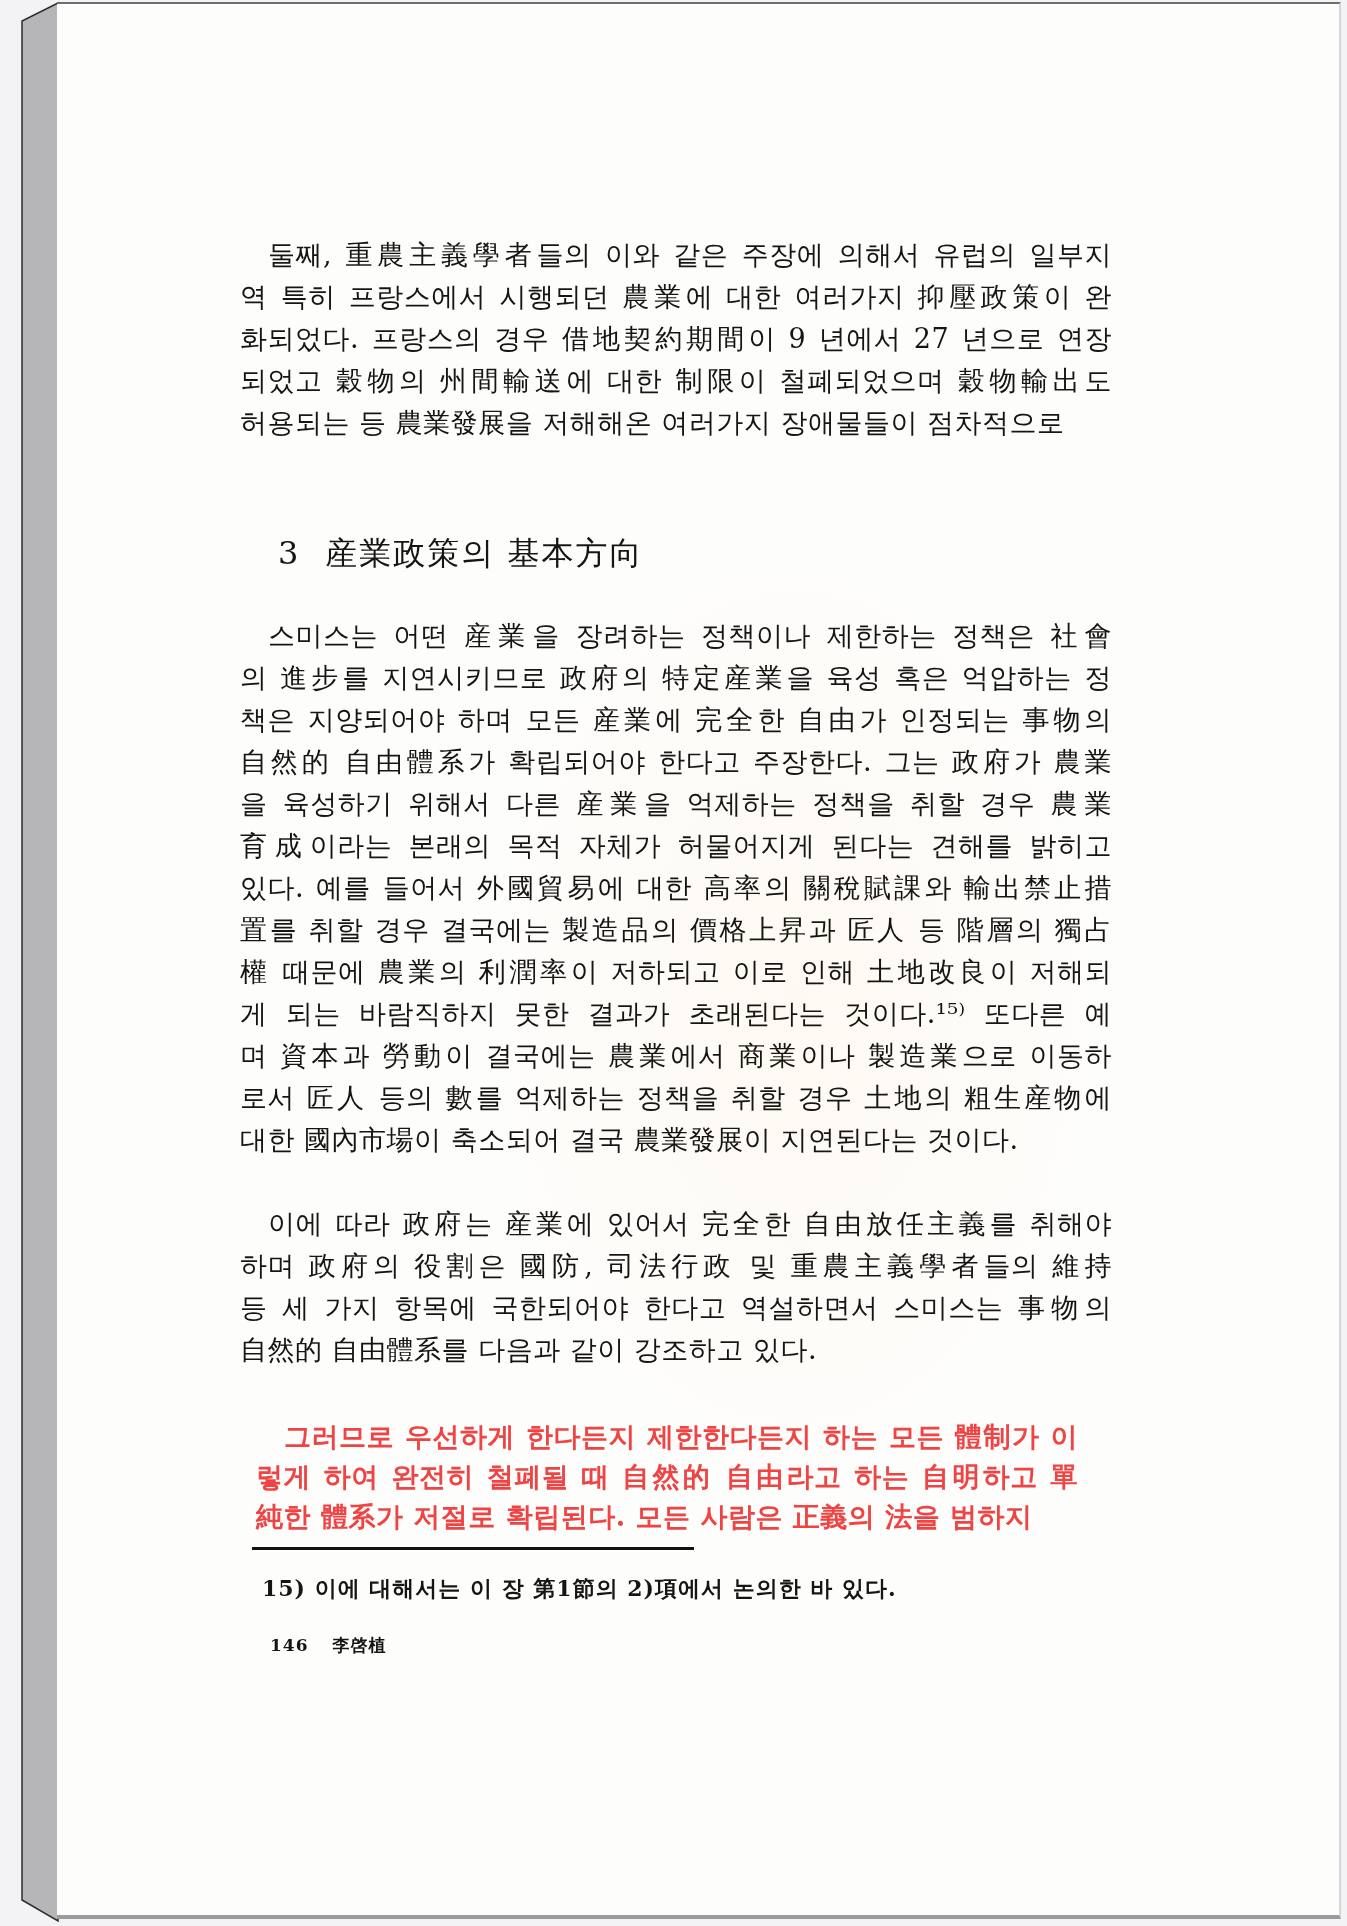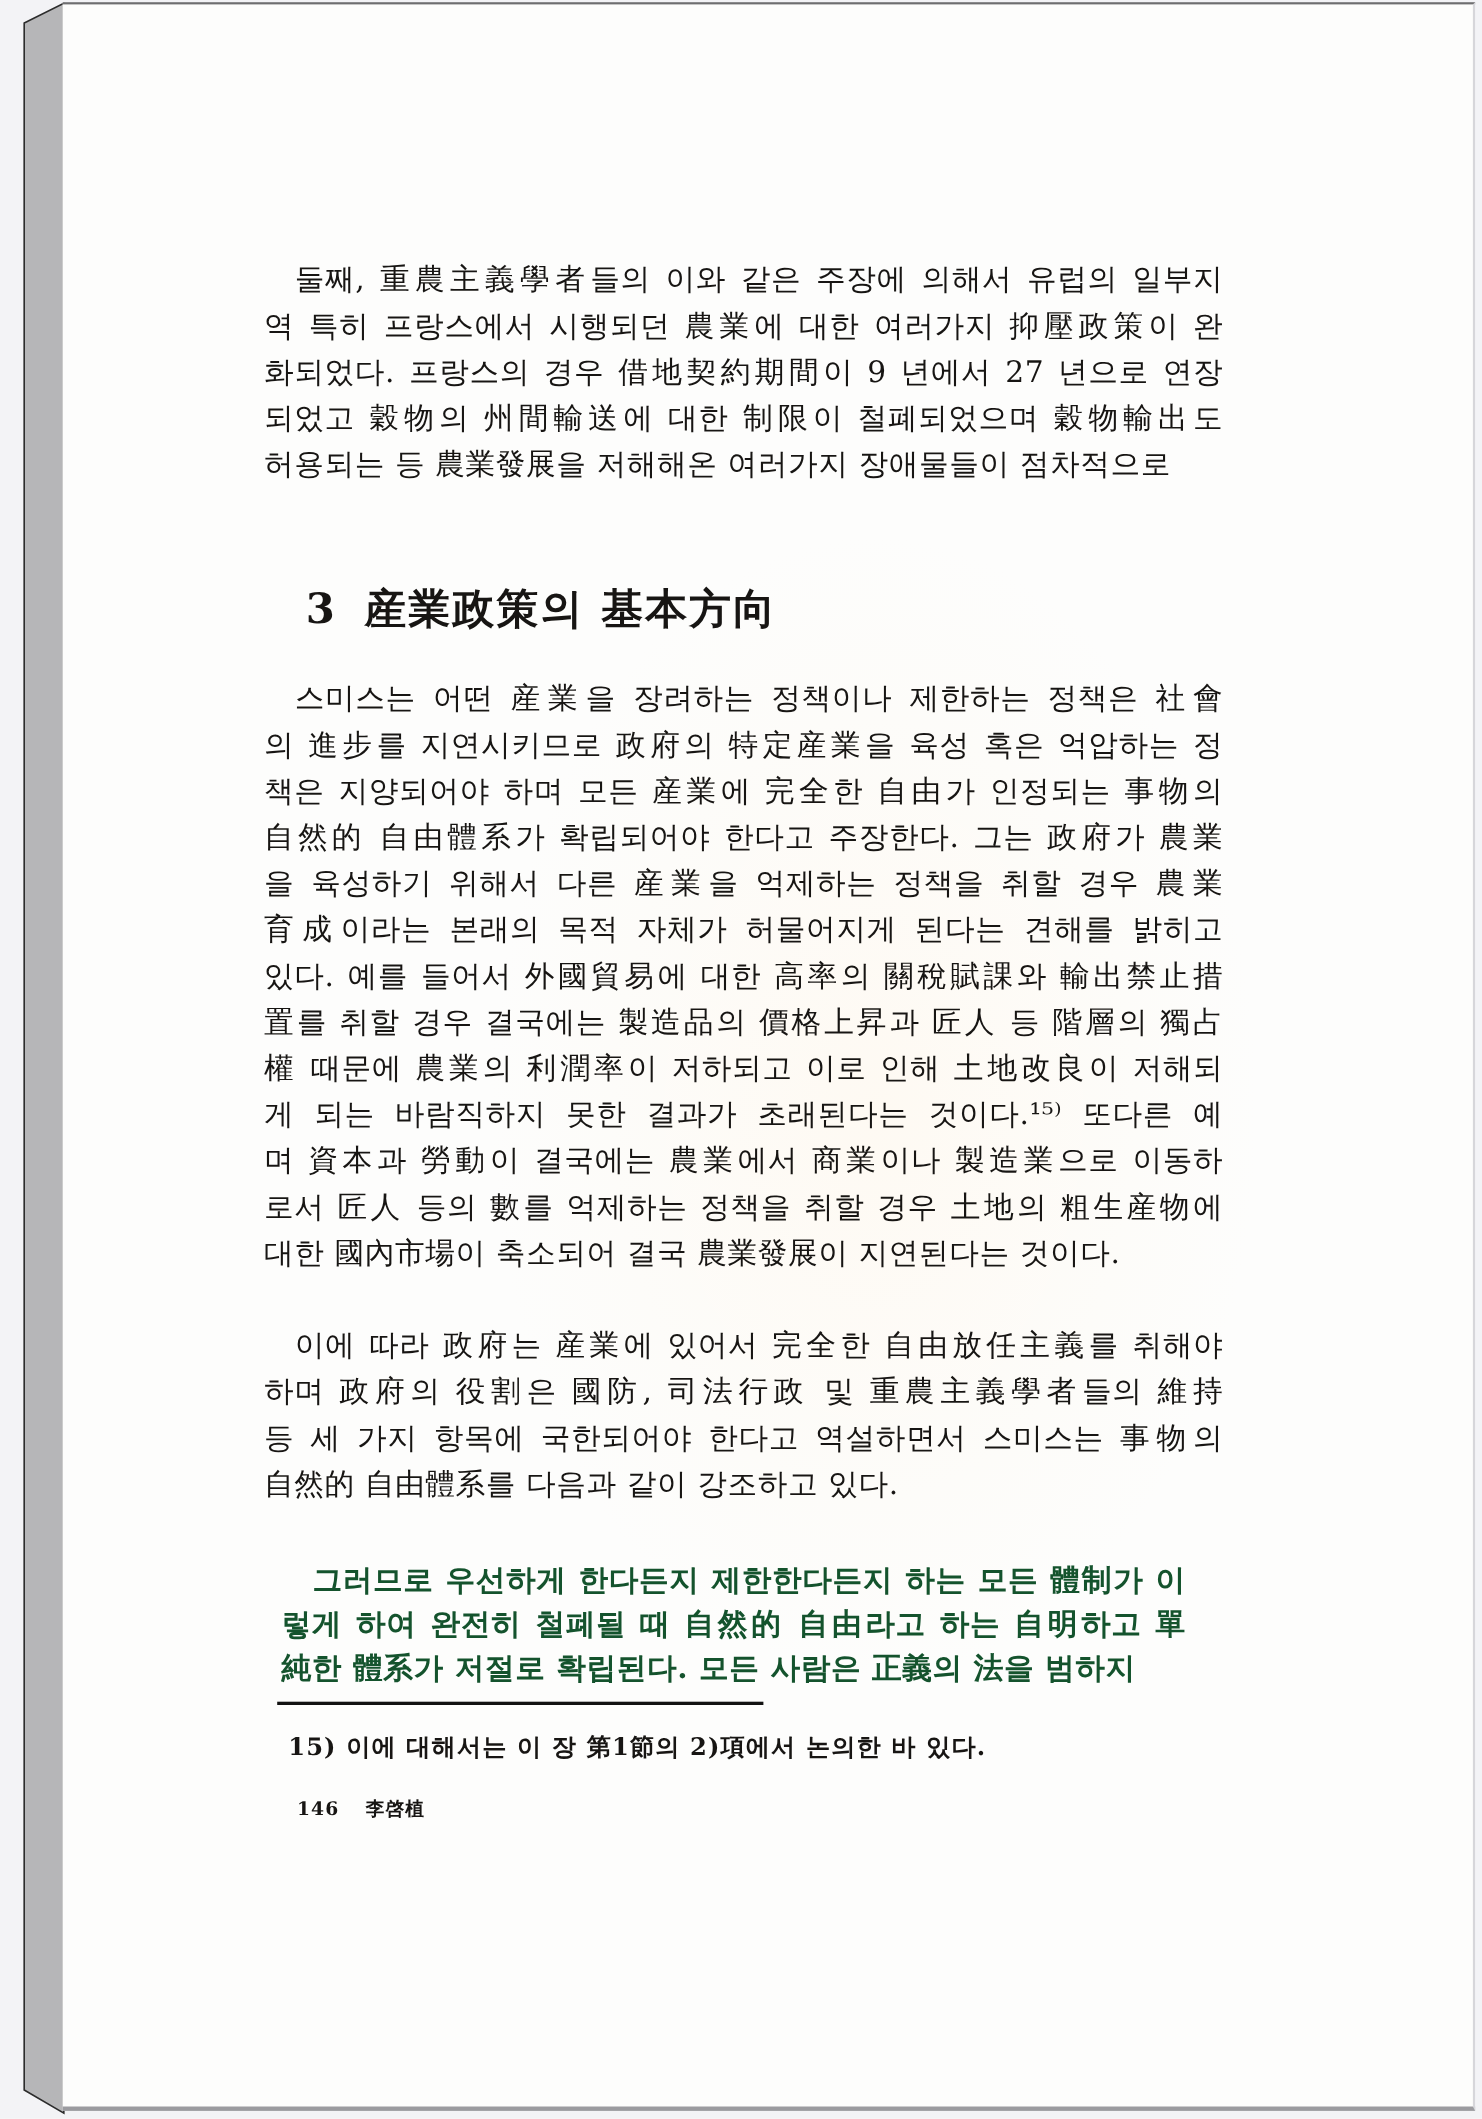--- a/index.html
+++ b/index.html
@@ -74,8 +74,8 @@
     margin-top: 92px;
     height: 34px;
     line-height: 34px;
-    font-weight: bold;
-    font-size: 38px;
+    font-weight: normal;
+    font-size: 32px;
     padding-left: 38px;
     letter-spacing: 1px;
   }

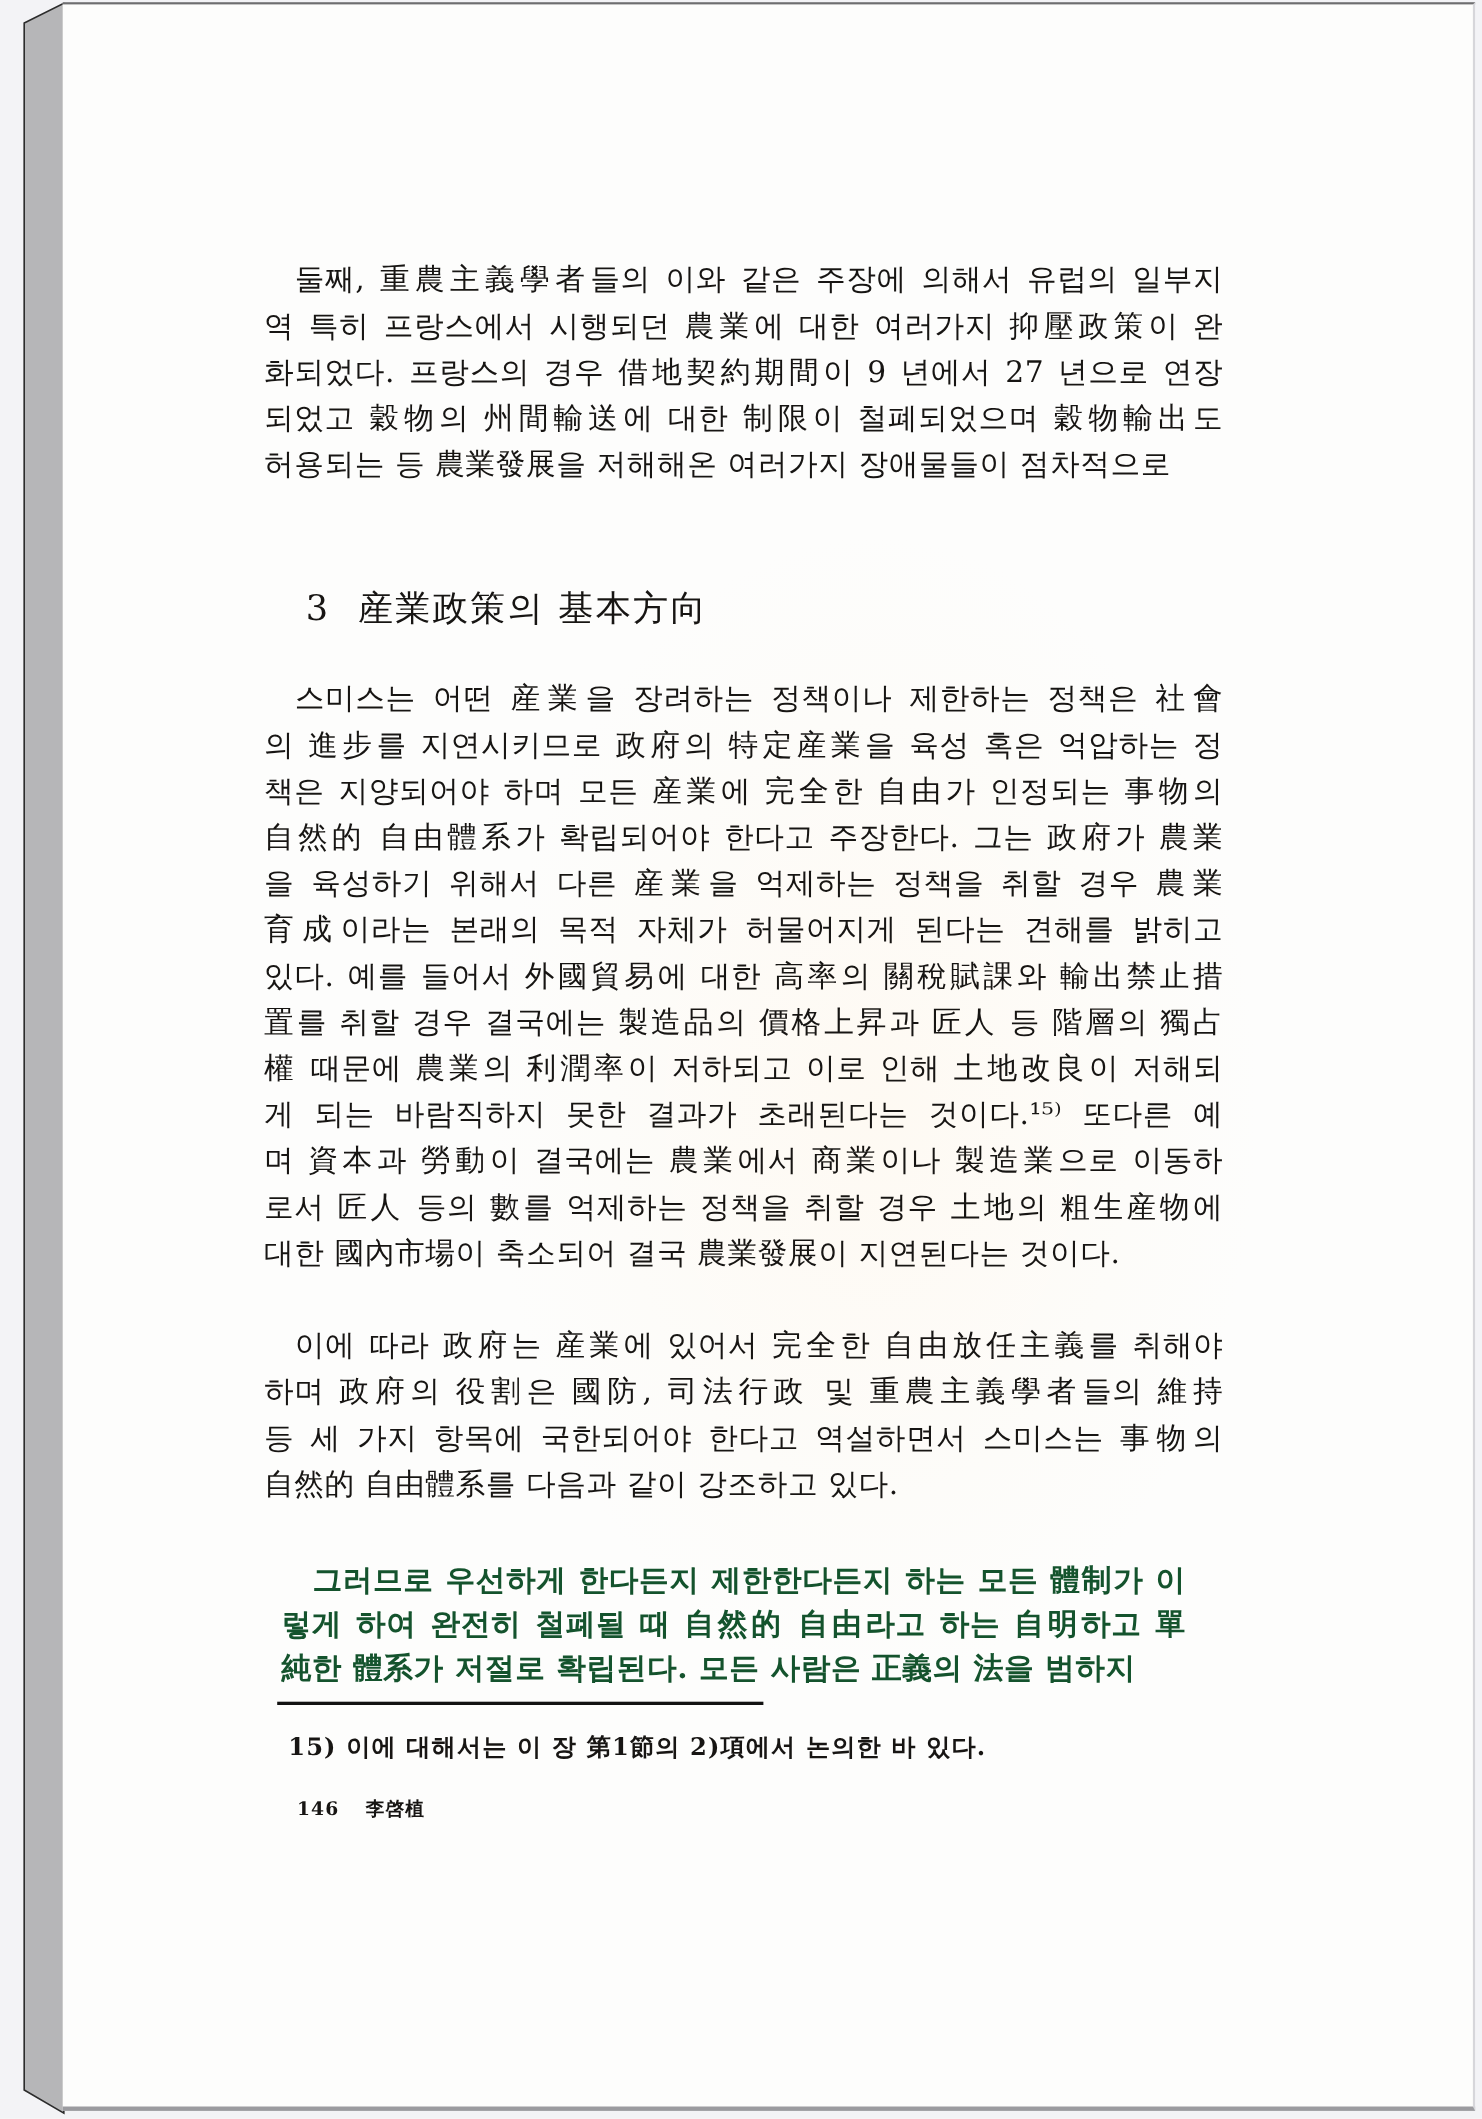--- a/index.html
+++ b/index.html
@@ -93,7 +93,7 @@
     padding-left: 16px;
     padding-right: 34px;
     font-weight: bold;
-    color: #14532d;
+    color: #ef4444;
   }
   .quote .line {
     height: 40px;

